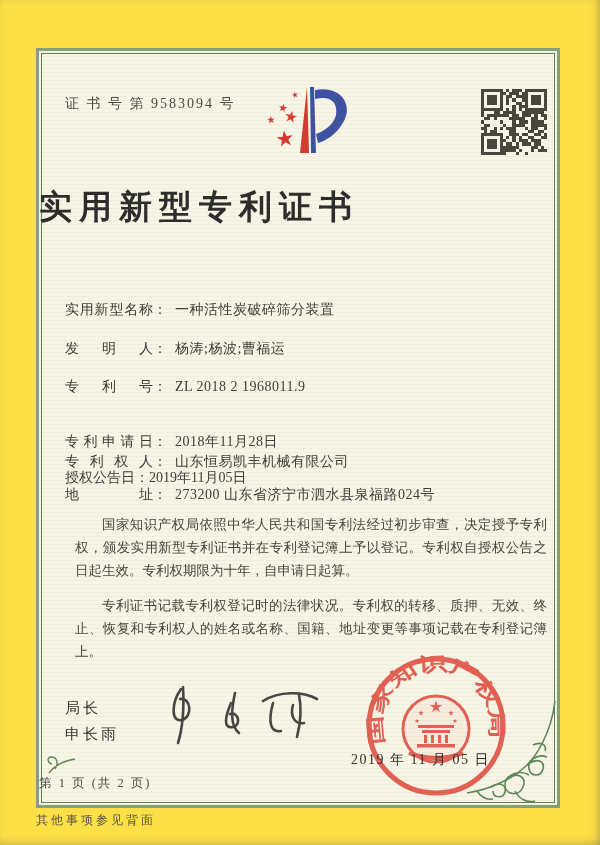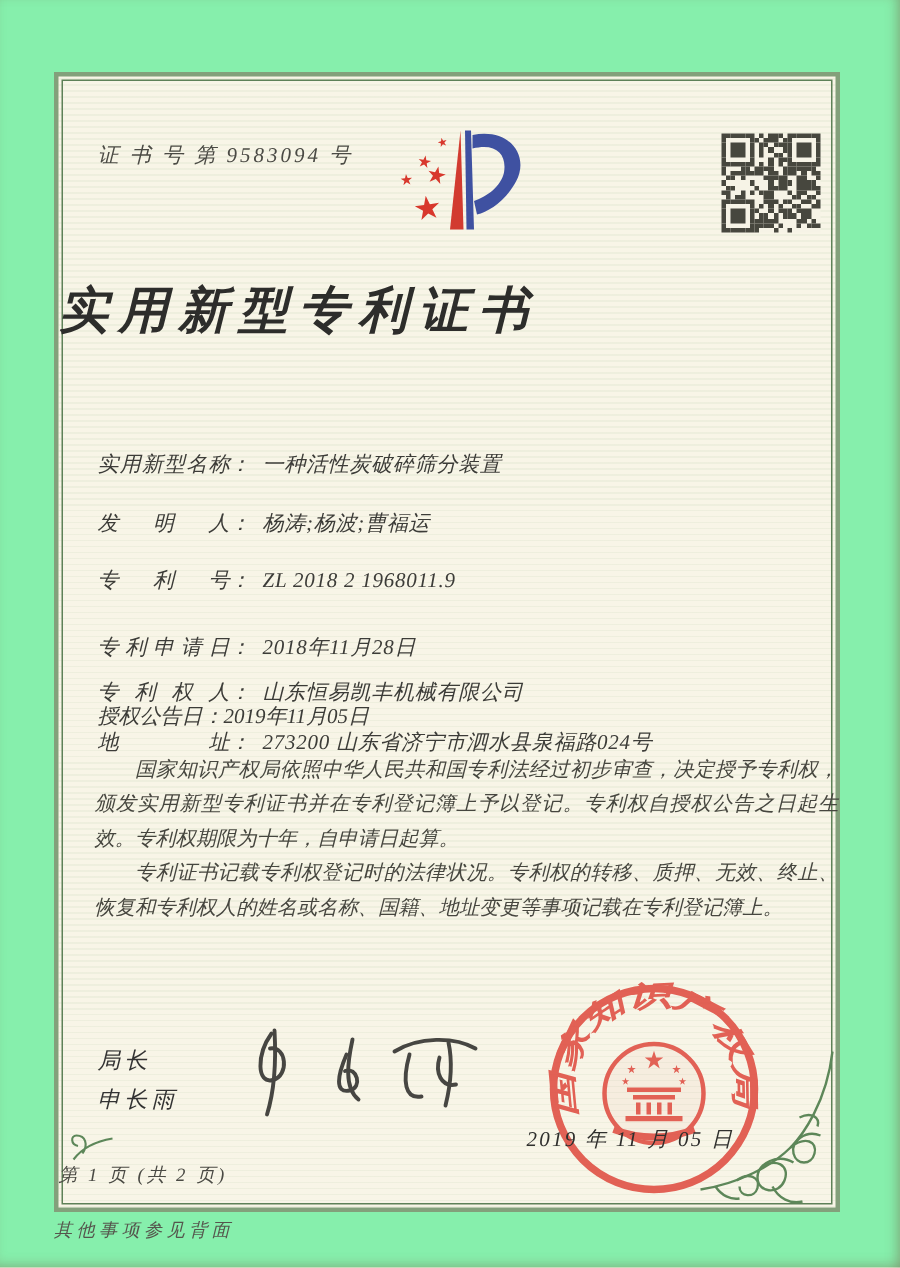--- a/index.html
+++ b/index.html
@@ -10,9 +10,8 @@
   }
   .page{
     position:relative;width:600px;height:845px;
-    background:#86efac;
+    background:#fde047;
     box-shadow:inset -6px 0 8px -4px rgba(120,110,80,.45), inset 0 -6px 8px -4px rgba(120,110,80,.35);
-    font-style:italic;
   }
   .frame{
     position:absolute;left:36px;top:48px;width:518px;height:754px;

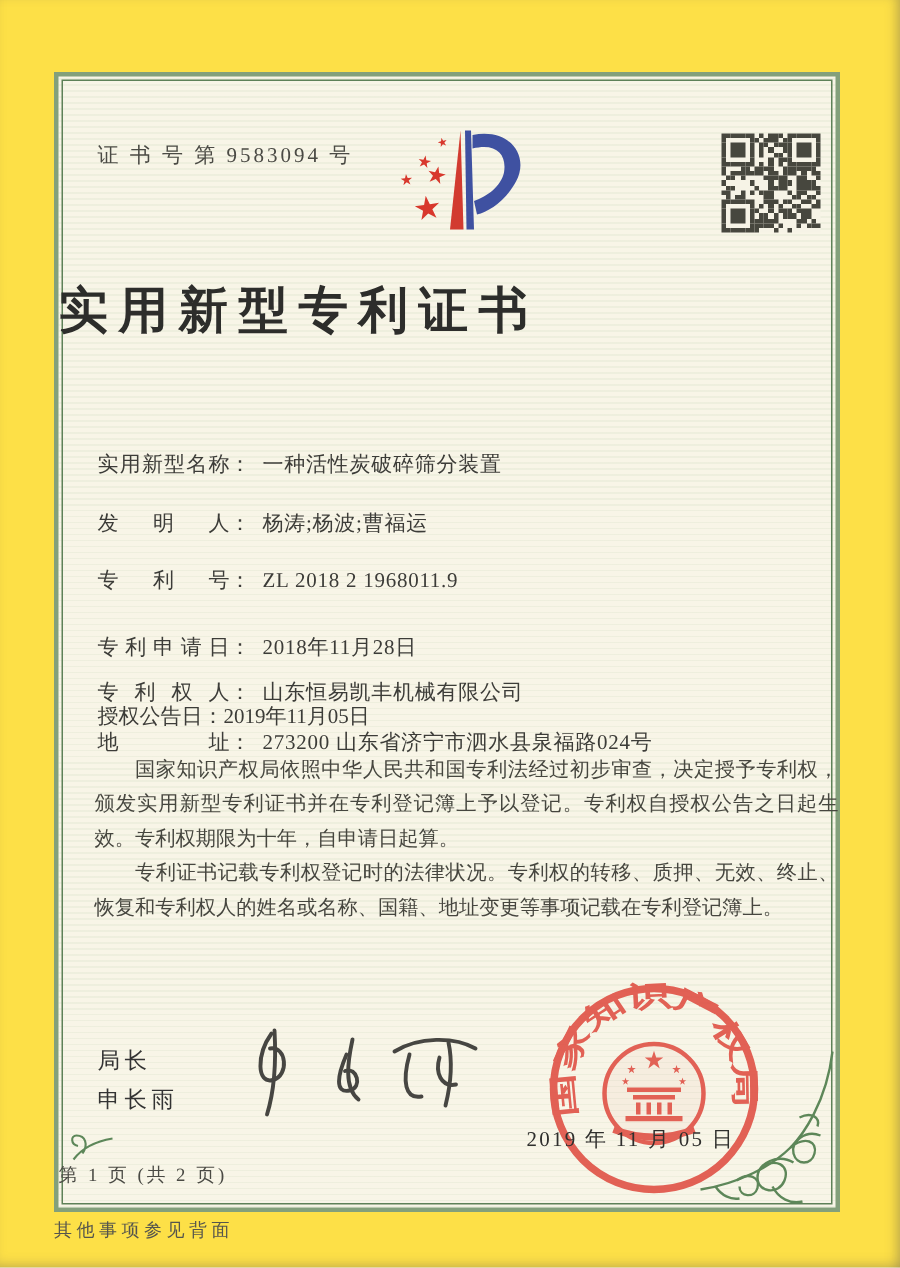--- a/index.html
+++ b/index.html
@@ -549,7 +549,7 @@
       <div class="frow" style="top:77px">
         <span class="flabel">专利号</span><span class="fcolon">：</span><span class="fvalue">ZL 2018 2 1968011.9</span>
       </div>
-      <div class="frow" style="top:122px">
+      <div class="frow" style="top:132px">
         <span class="flabel">专利申请日</span><span class="fcolon">：</span><span class="fvalue">2018年11月28日</span>
       </div>
       <div class="frow" style="top:152px">

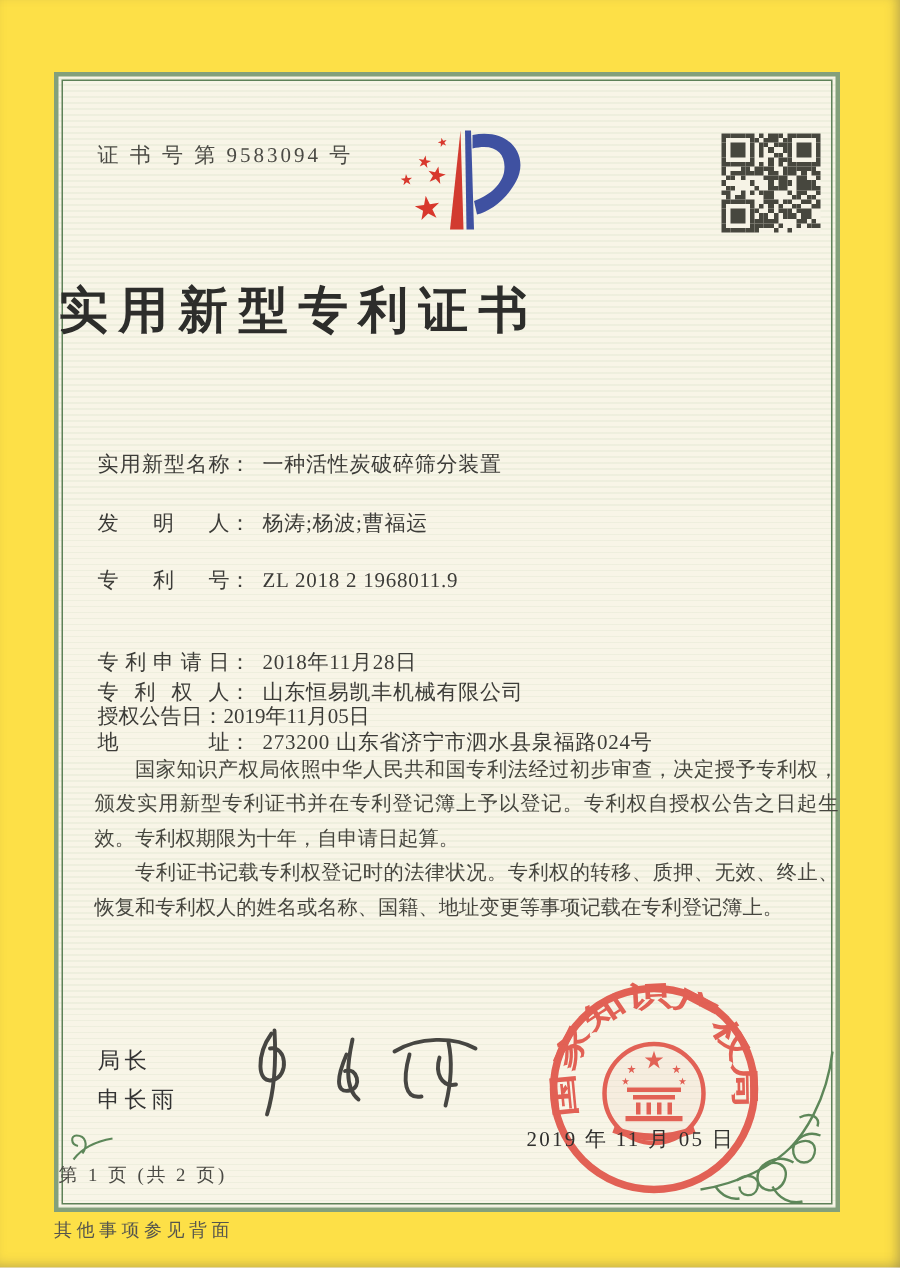--- a/index.html
+++ b/index.html
@@ -49,7 +49,7 @@
     position:absolute;left:24px;top:450px;width:496px;
     font-size:13.5px;line-height:23px;color:#46463f;text-align:justify;
   }
-  .legal p{margin:0;text-indent:2em;}
+  .legal p{margin:12px;text-indent:2em;}
   .director{position:absolute;left:26px;top:644px;font-size:15px;color:#333;letter-spacing:3px;line-height:26px;}
   .signature{position:absolute;left:108px;top:628px;}
   .seal{position:absolute;left:312px;top:590px;opacity:.92;}

